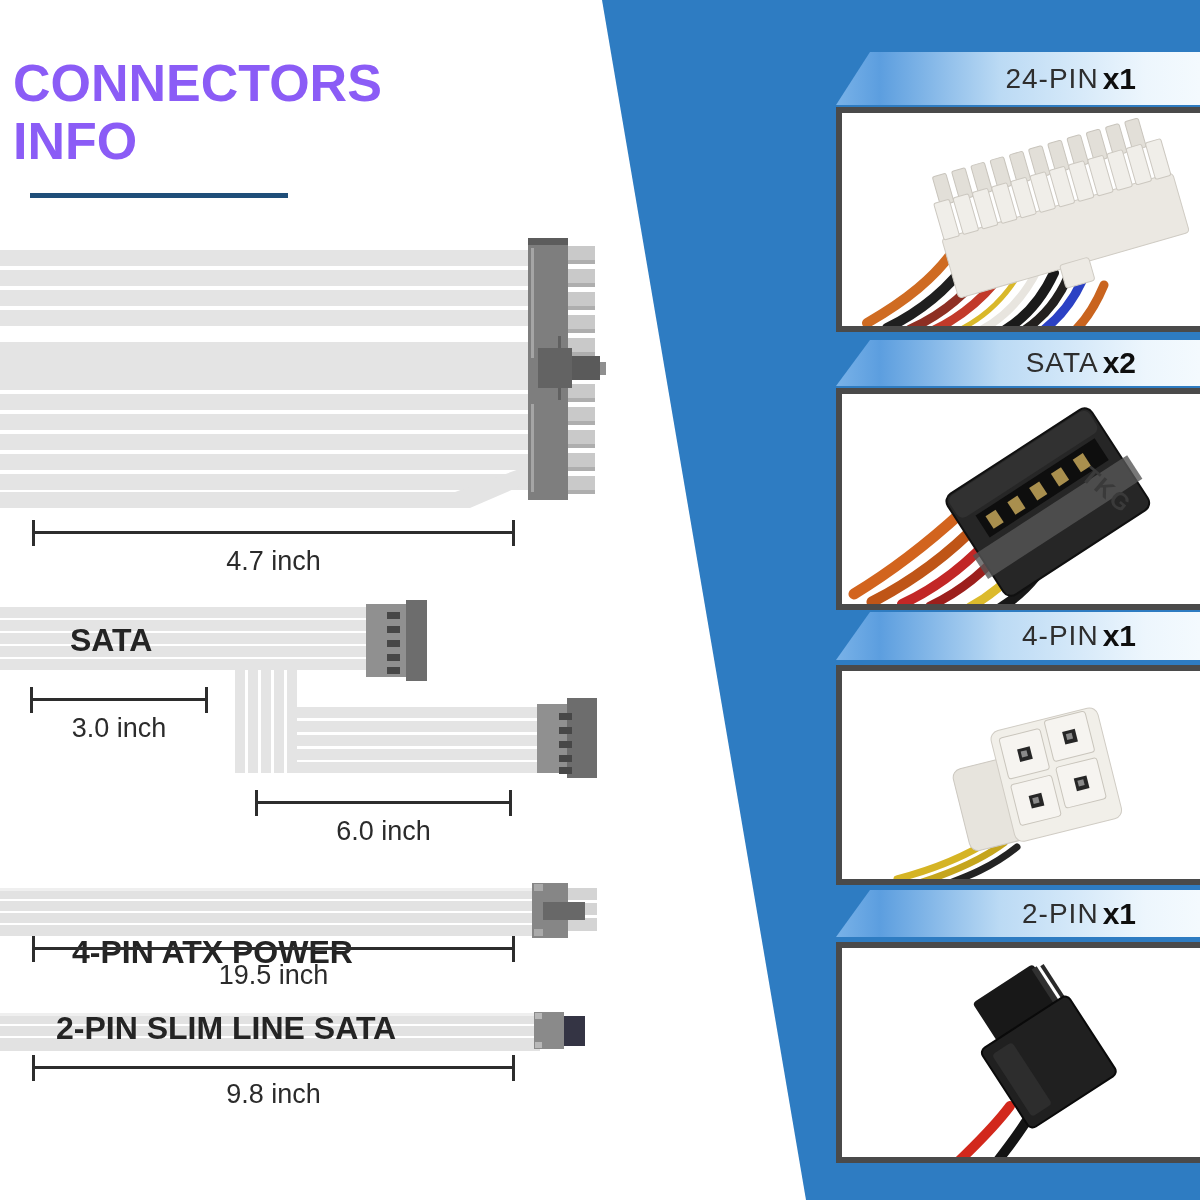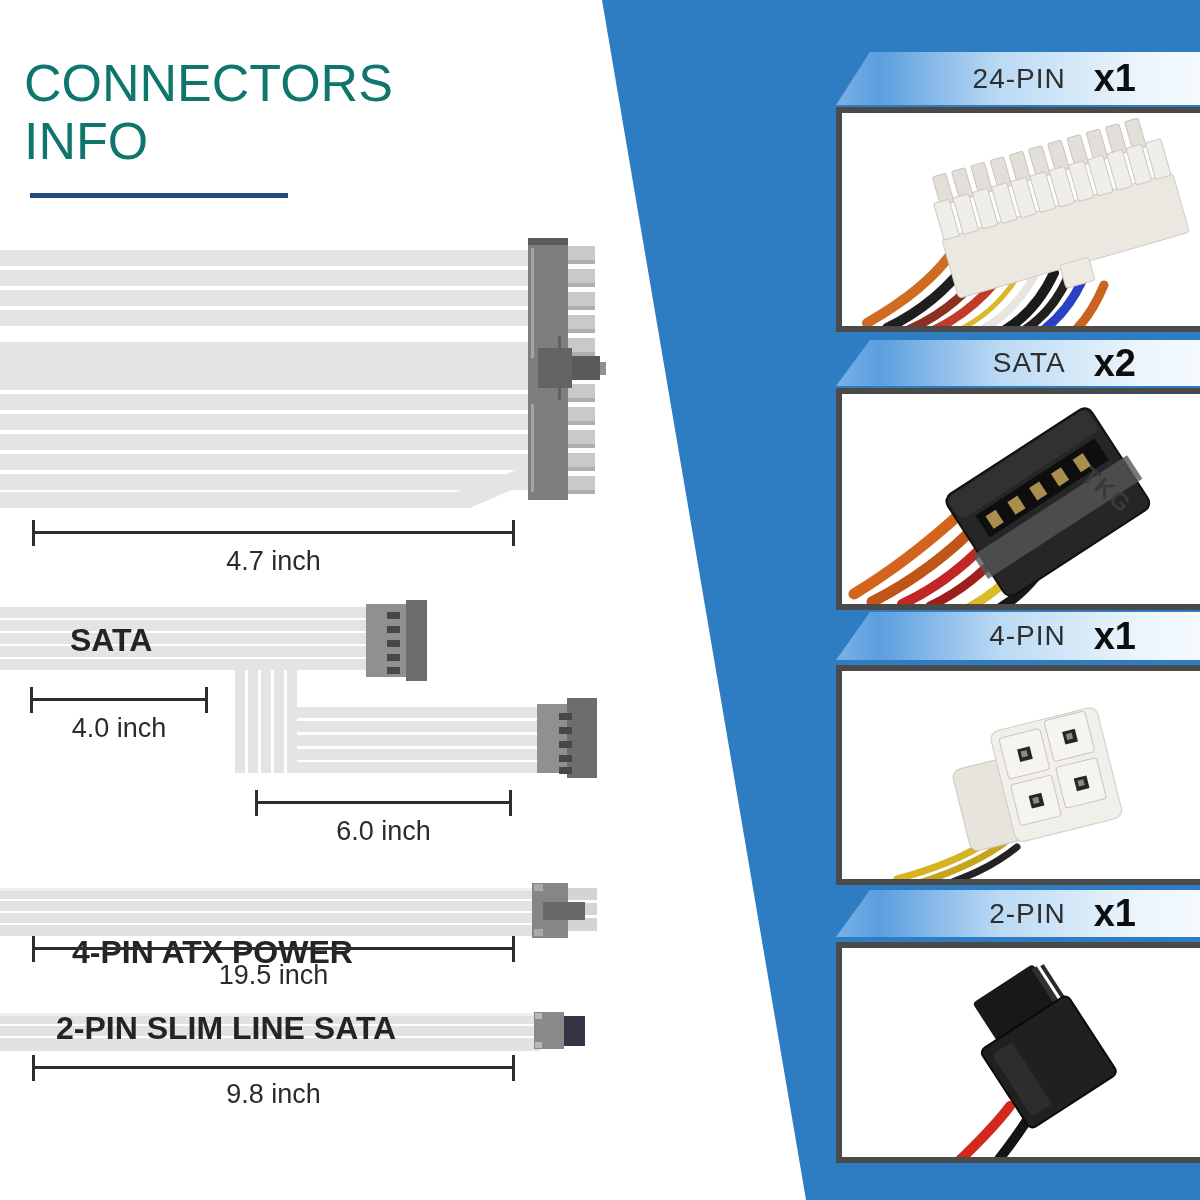--- a/index.html
+++ b/index.html
@@ -12,7 +12,7 @@
     clip-path:polygon(602px 0,1200px 0,1200px 1200px,806px 1200px);}
 
   
-  .title{left:24px;top:54px;font-size:52px;line-height:58px;font-weight:normal;color:#0f766e;}
+  .title{left:13px;top:54px;font-size:52px;line-height:58px;font-weight:bold;color:#8b5cf6;}
   .title-underline{left:30px;top:193px;width:258px;height:5px;background:#1F4E79;}
 
   

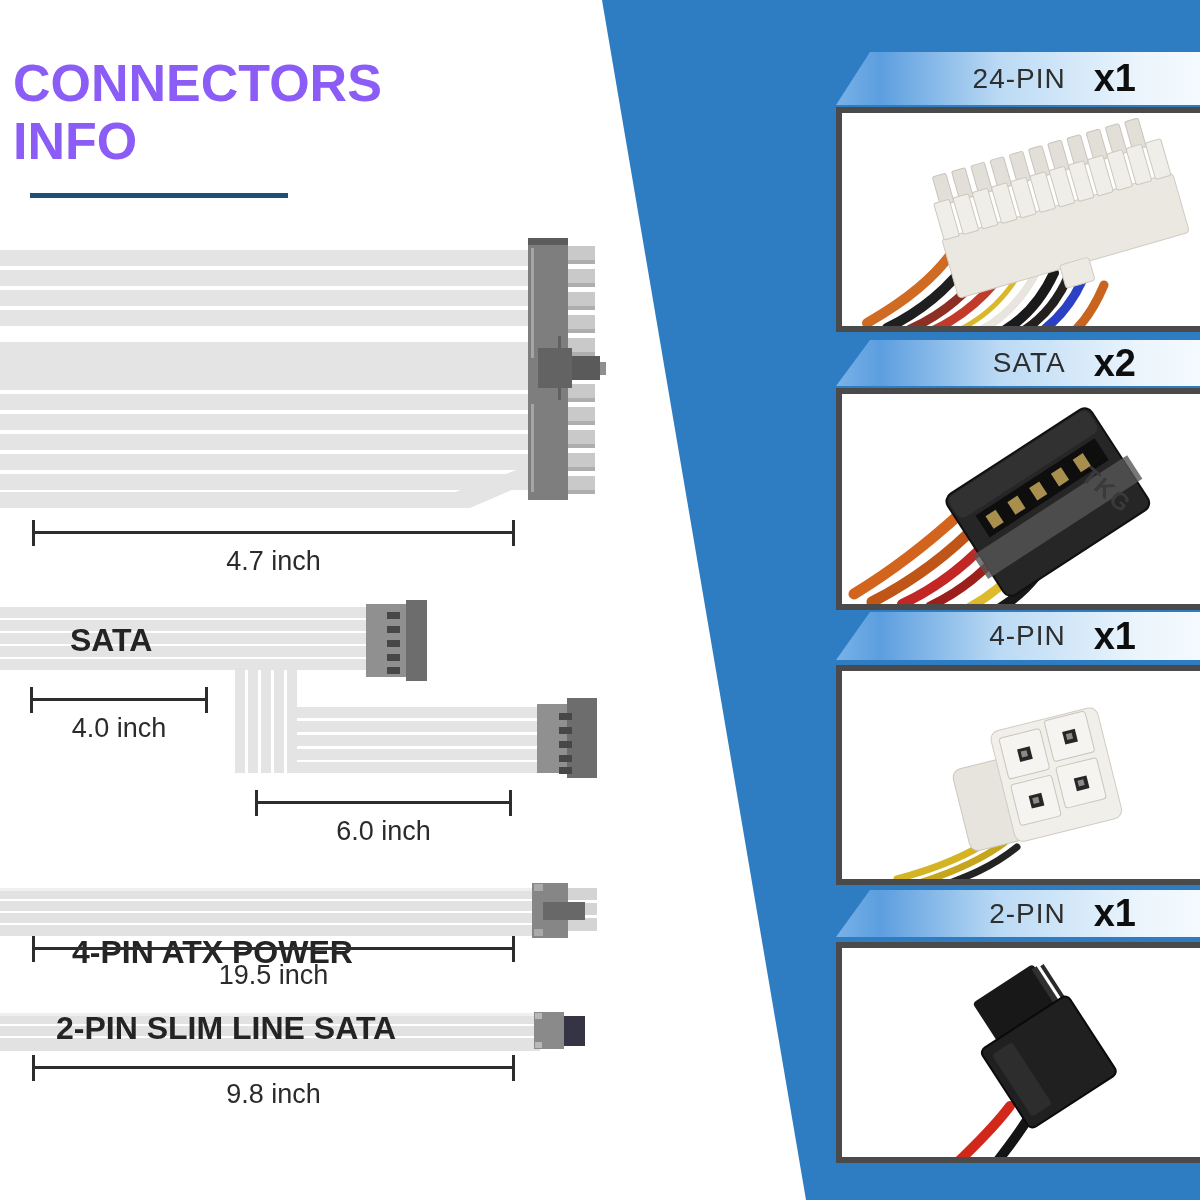--- a/index.html
+++ b/index.html
@@ -29,7 +29,7 @@
     clip-path:polygon(34px 0,100% 0,100% 100%,0 100%);
     display:flex;align-items:center;justify-content:flex-end;padding-right:64px;box-sizing:border-box;}
   .band .nm{font-size:28px;color:#2e2e2e;letter-spacing:1px;}
-  .band .qty{font-size:38px;font-weight:bold;color:#0e0e0e;margin-left:28px;}
+  .band .qty{font-size:30px;font-weight:bold;color:#0e0e0e;margin-left:4px;}
   .frame{left:836px;width:364px;border:6px solid #4a4a4a;border-right:none;background:#fff;
     box-sizing:border-box;overflow:hidden;}
   .frame svg{display:block;}

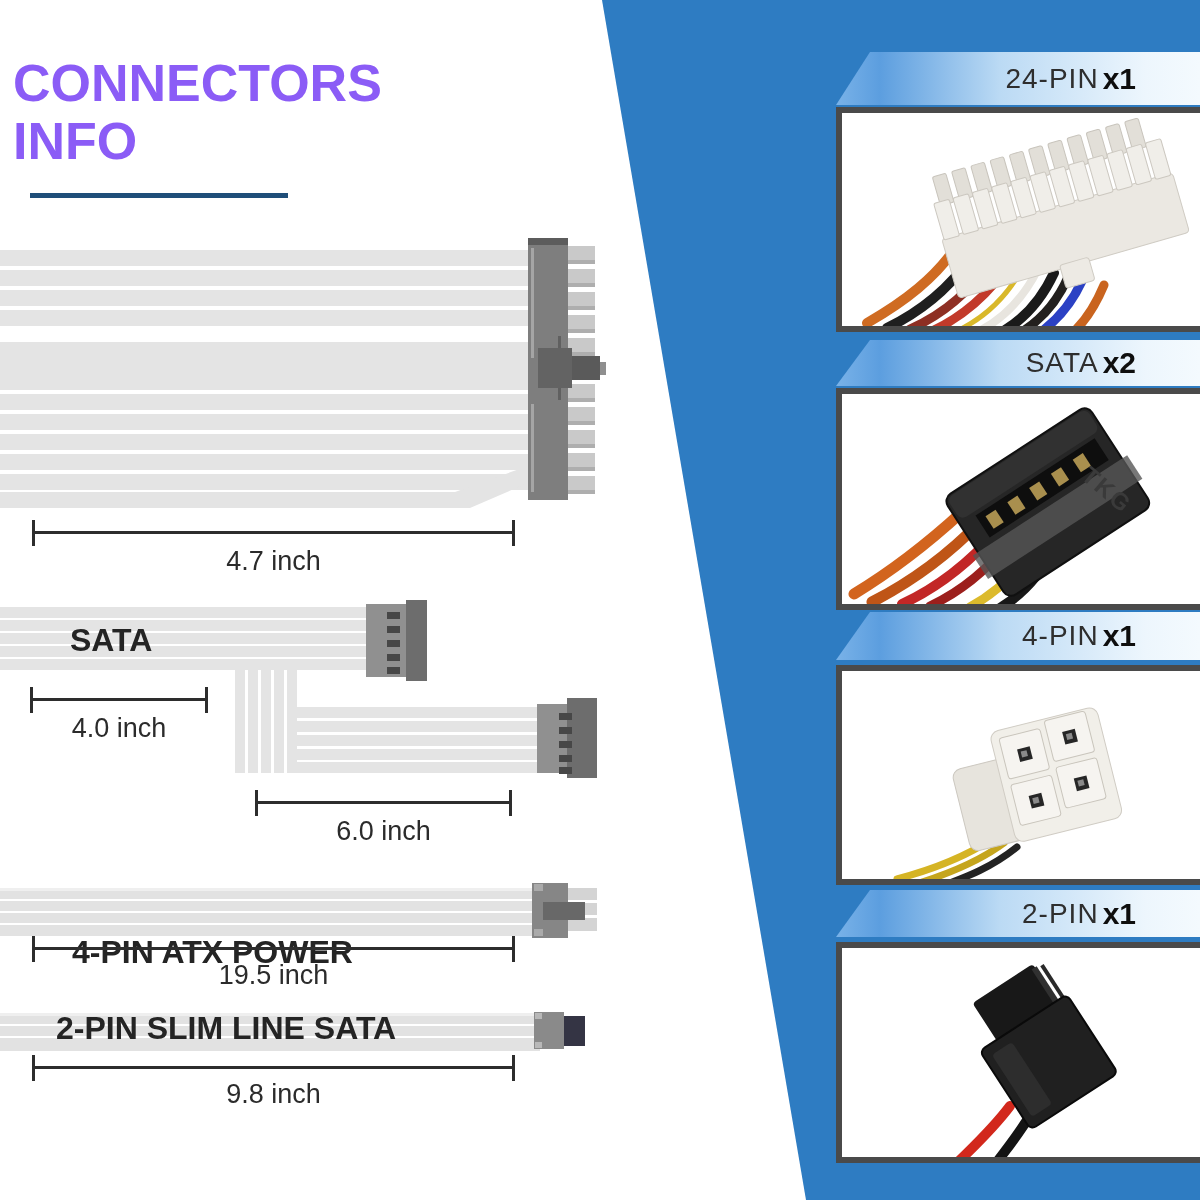--- a/index.html
+++ b/index.html
@@ -152,7 +152,7 @@
       <i class="hl"></i>
       <i class="tk r"></i>
     </div>
-  <div class="abs measure-label" style="left:30px;top:713px;width:178px">4.0 inch</div>
+  <div class="abs measure-label" style="left:30px;top:713px;width:178px">3.0 inch</div>
   <div class="bracket" style="left:255px;top:790px;width:257px">
     <i class="tk l"></i>
       <i class="hl"></i>

